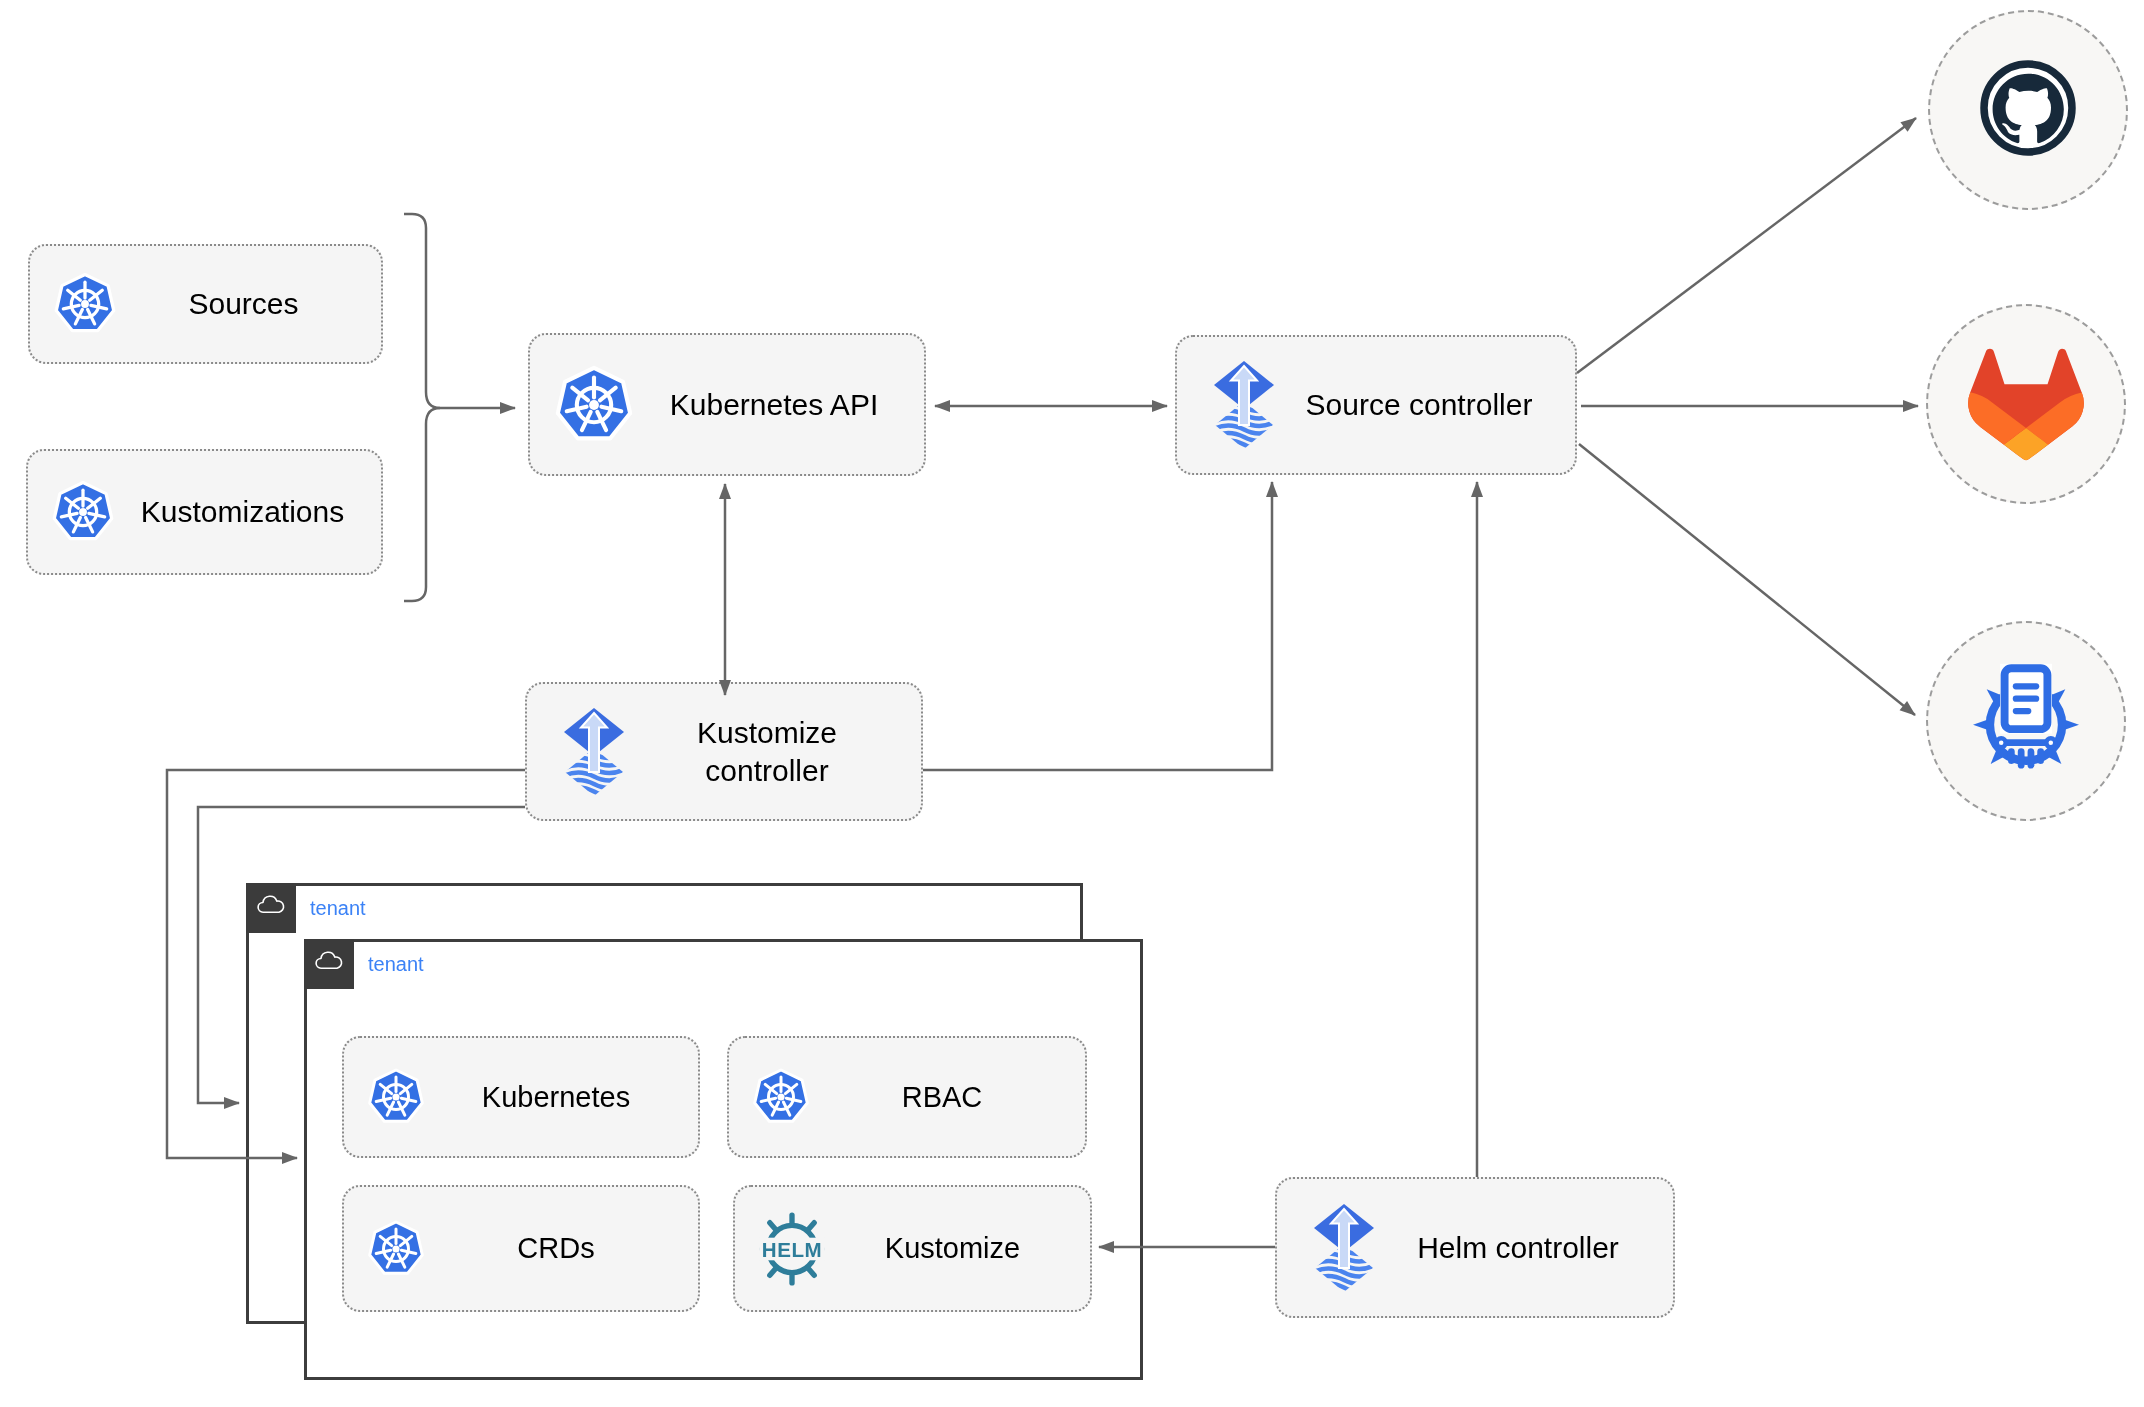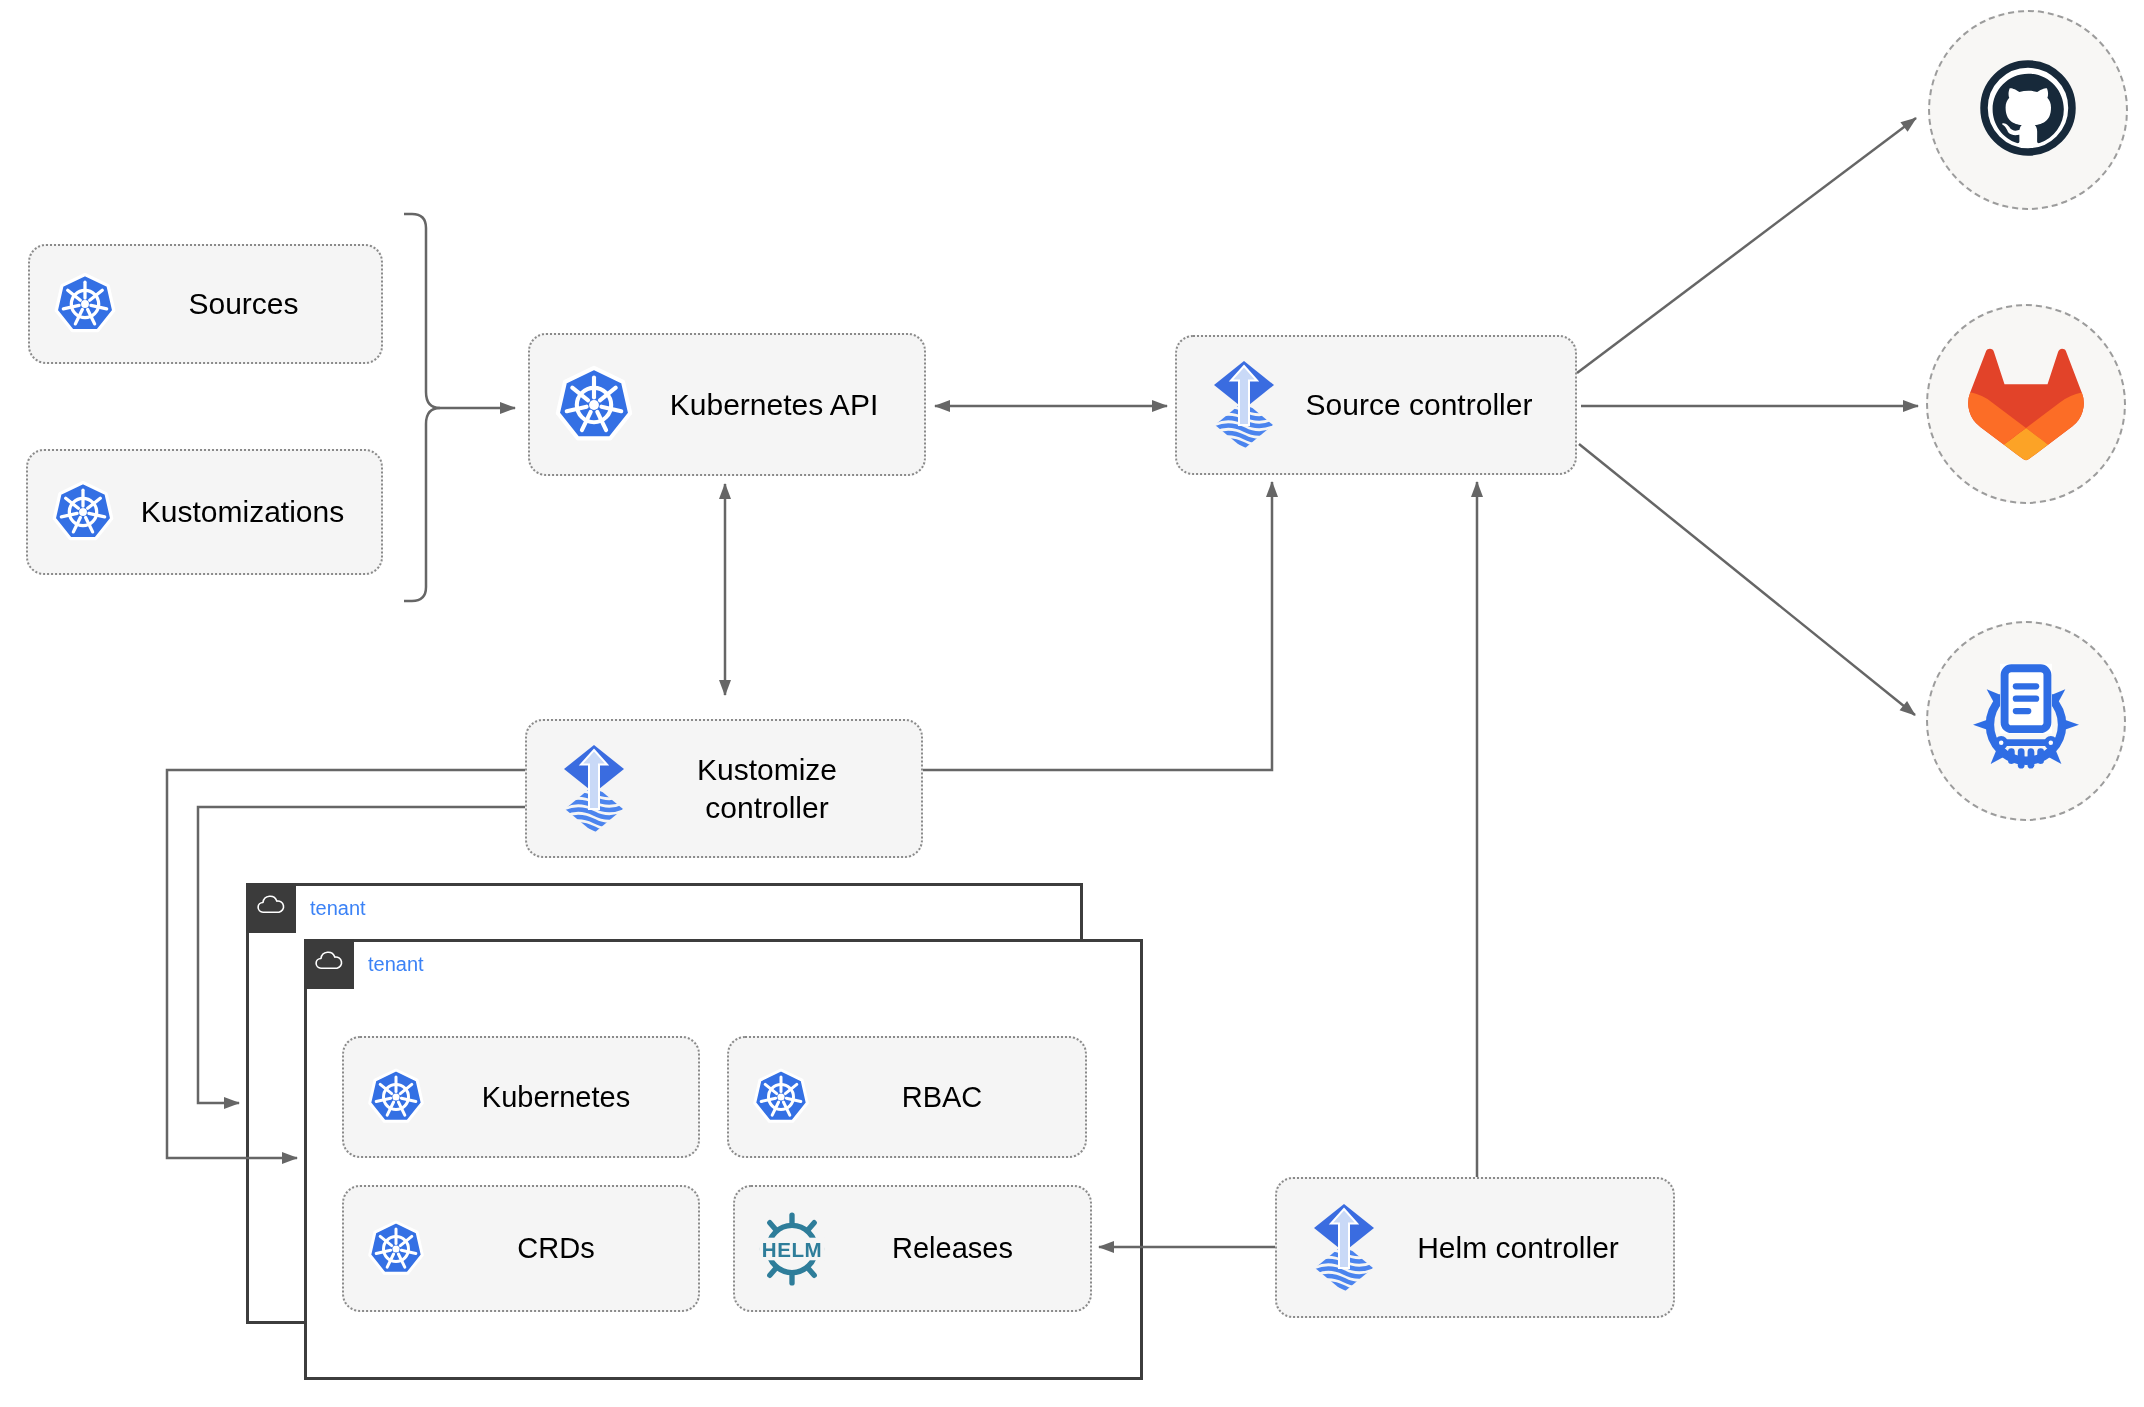--- a/index.html
+++ b/index.html
@@ -135,7 +135,7 @@
     <span class="nlabel" style="max-width:250px;margin:0 auto">Source controller</span>
   </div>
 
-  <div class="node" style="left:525px;top:719px;width:398px;height:139px">
+  <div class="node" style="left:525px;top:682px;width:398px;height:139px">
     <span class="nicon" style="padding-left:14px">
         <svg width="66" height="92">
           <use href="#sym-flux"></use>

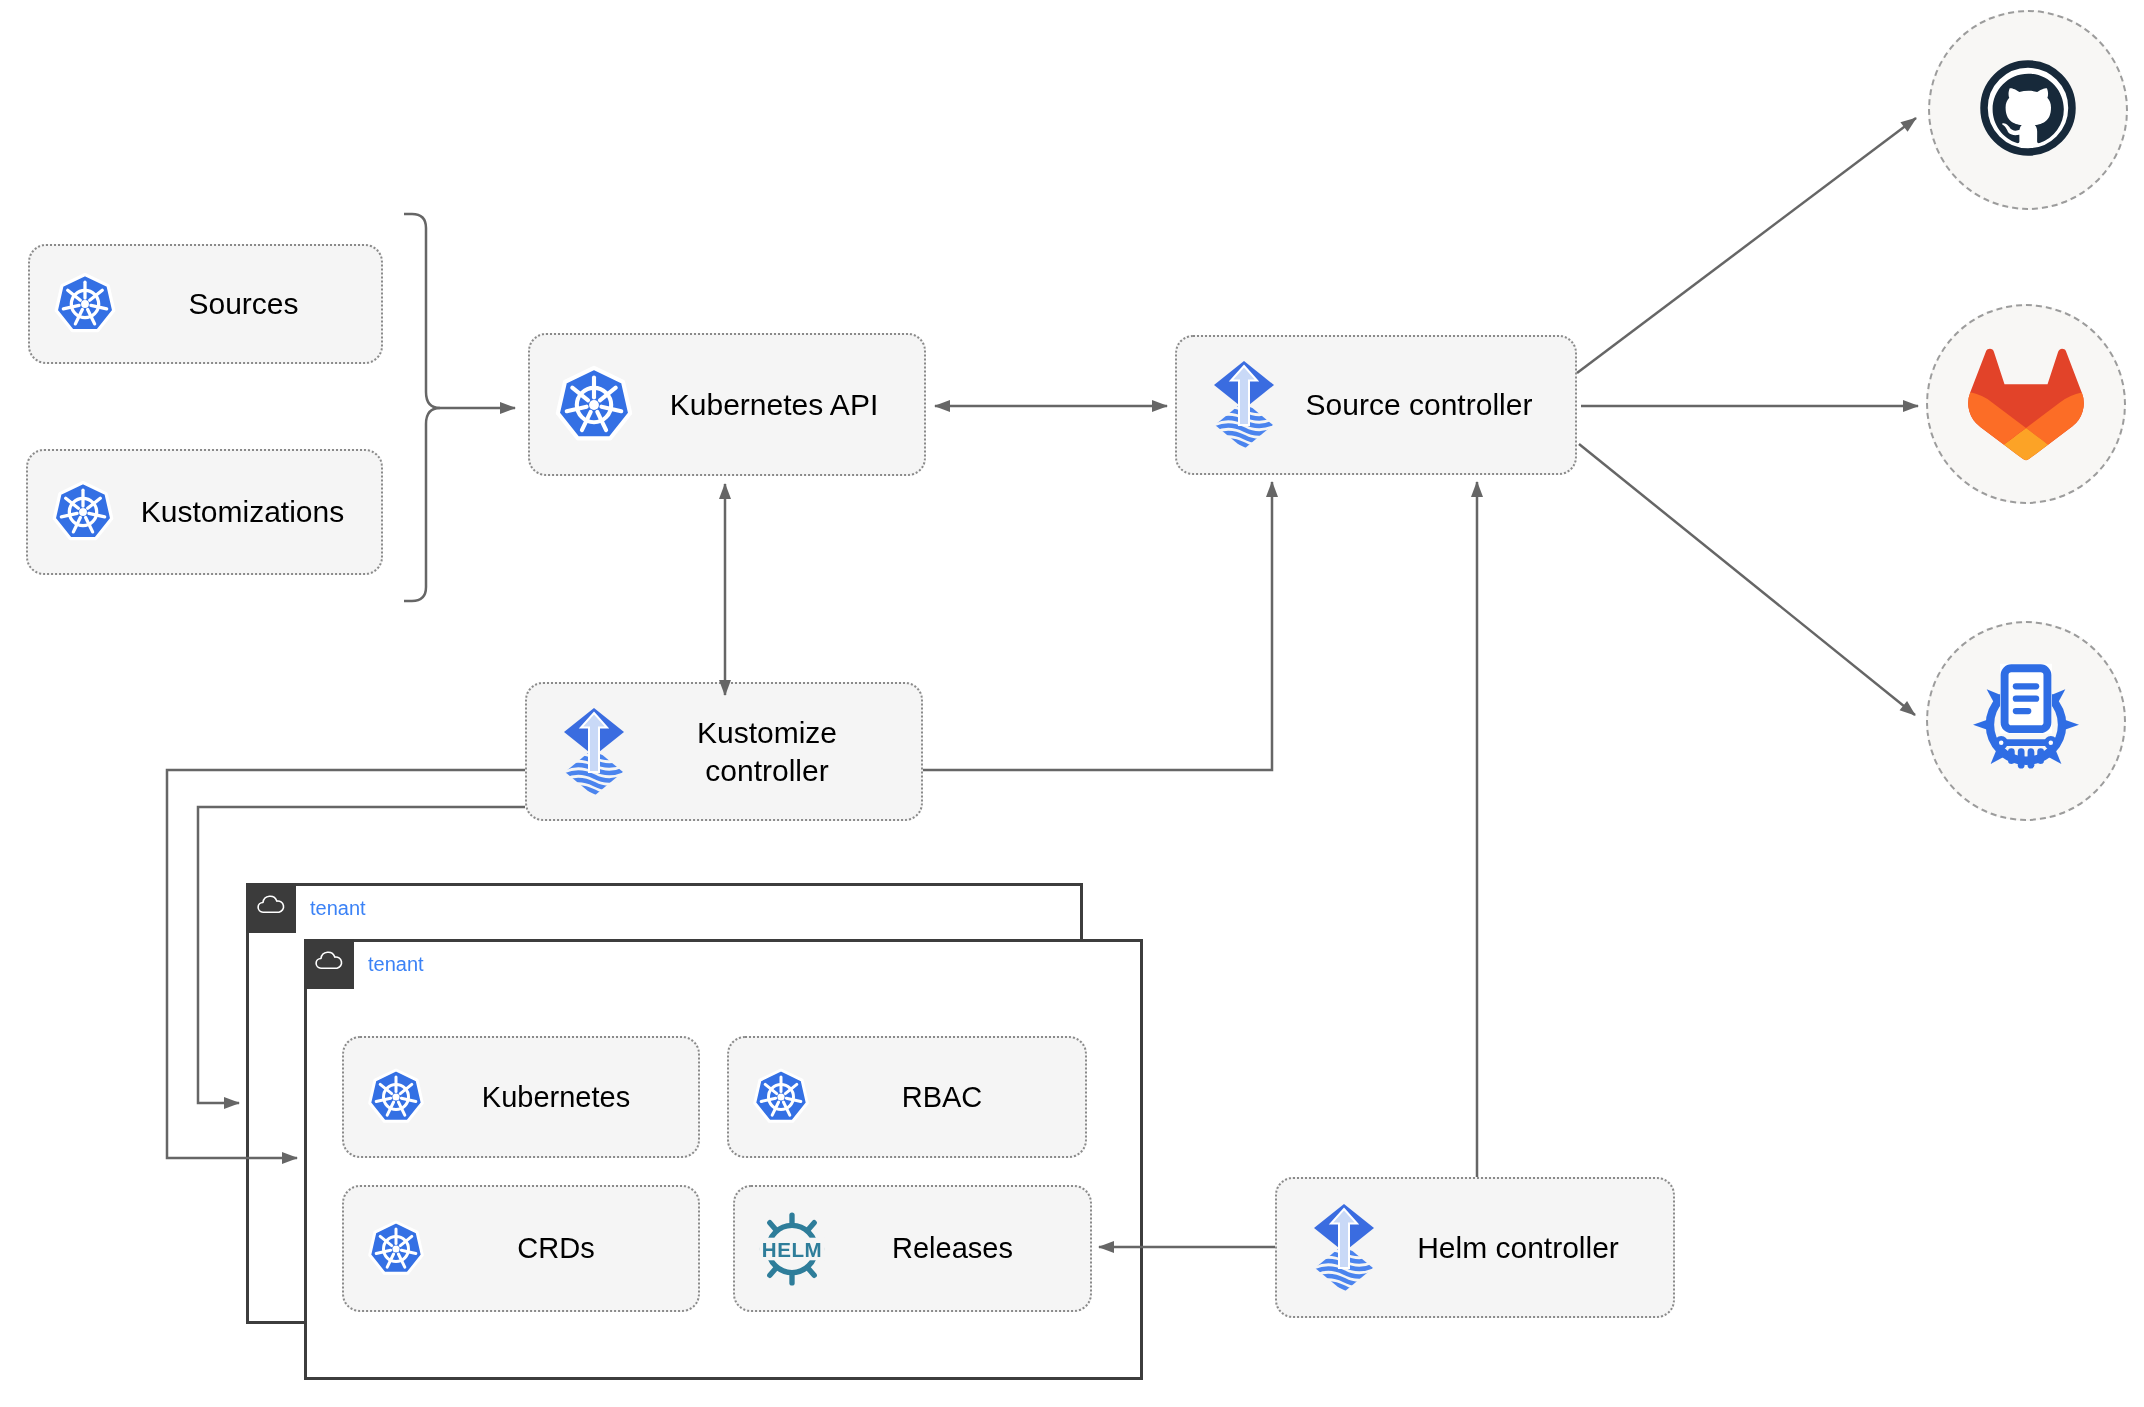--- a/index.html
+++ b/index.html
@@ -195,7 +195,7 @@
         <text class="helm-t" x="36" y="43.5" text-anchor="middle" font-size="20" letter-spacing="0.5">HELM</text>
       </svg>
     </span>
-    <span class="nlabel" style="font-size:29px">Releases</span>
+    <span class="nlabel" style="font-size:29px">Kustomize</span>
   </div>
 
   <div class="ext-circle" style="left:1928px;top:10px">

